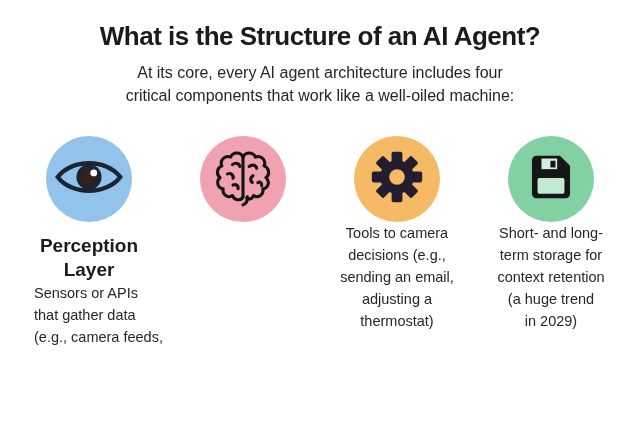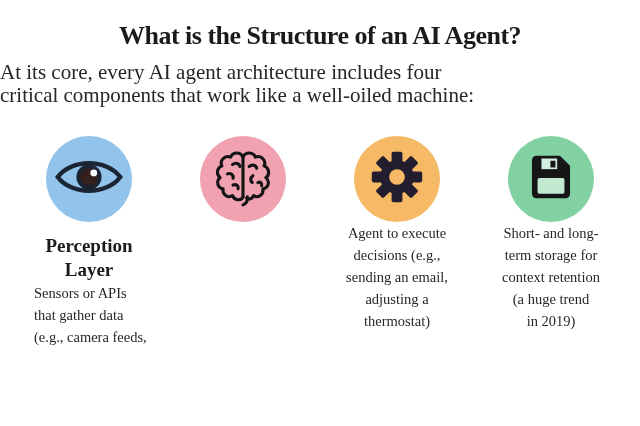--- a/index.html
+++ b/index.html
@@ -8,7 +8,7 @@
     width: 640px;
     height: 352px;
     background: #ffffff;
-    font-family: Liberation Serif, serif;
+    font-family: Liberation Sans, sans-serif;
     overflow: hidden;
     color: #1e1e1e;
   }

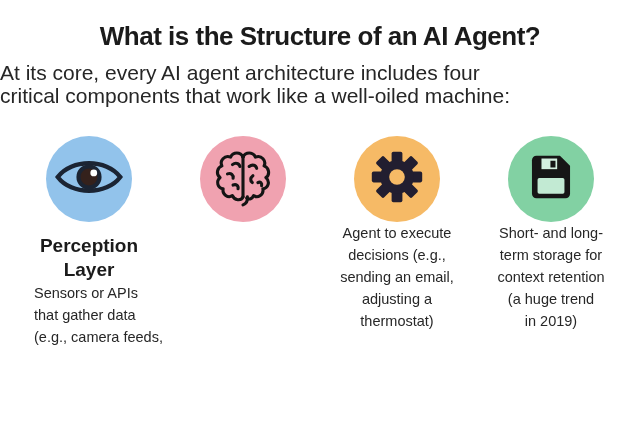--- a/index.html
+++ b/index.html
@@ -23,7 +23,8 @@
   }
   .page-subtitle {
     margin: 9px 0 10px 0;
-    font-size: 21px;
+    text-align: center;
+    font-size: 16px;
     line-height: 23px;
     color: #262626;
     white-space: pre;

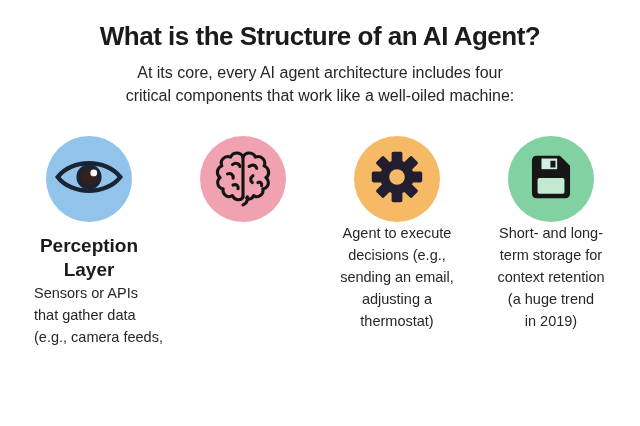--- a/index.html
+++ b/index.html
@@ -139,7 +139,7 @@
           </svg>
         </span>
       </div>
-      <div class="col-desc">Agent to execute
+      <div class="col-desc">Tools to camera
 decisions (e.g.,
 sending an email,
 adjusting a

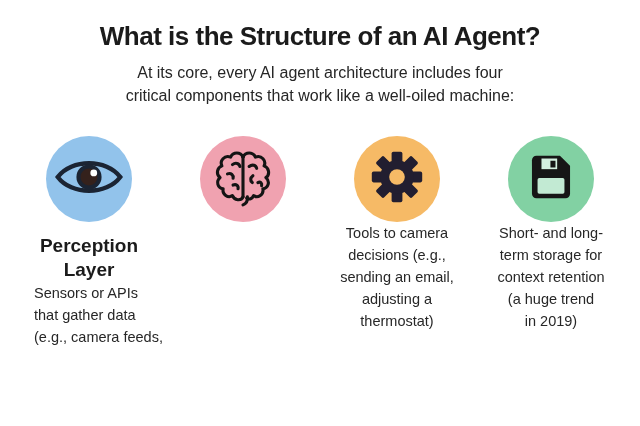--- a/index.html
+++ b/index.html
@@ -161,7 +161,7 @@
 term storage for
 context retention
 (a huge trend
-in 2019)</div>
+in 2029)</div>
     </div>
 
   </div>

